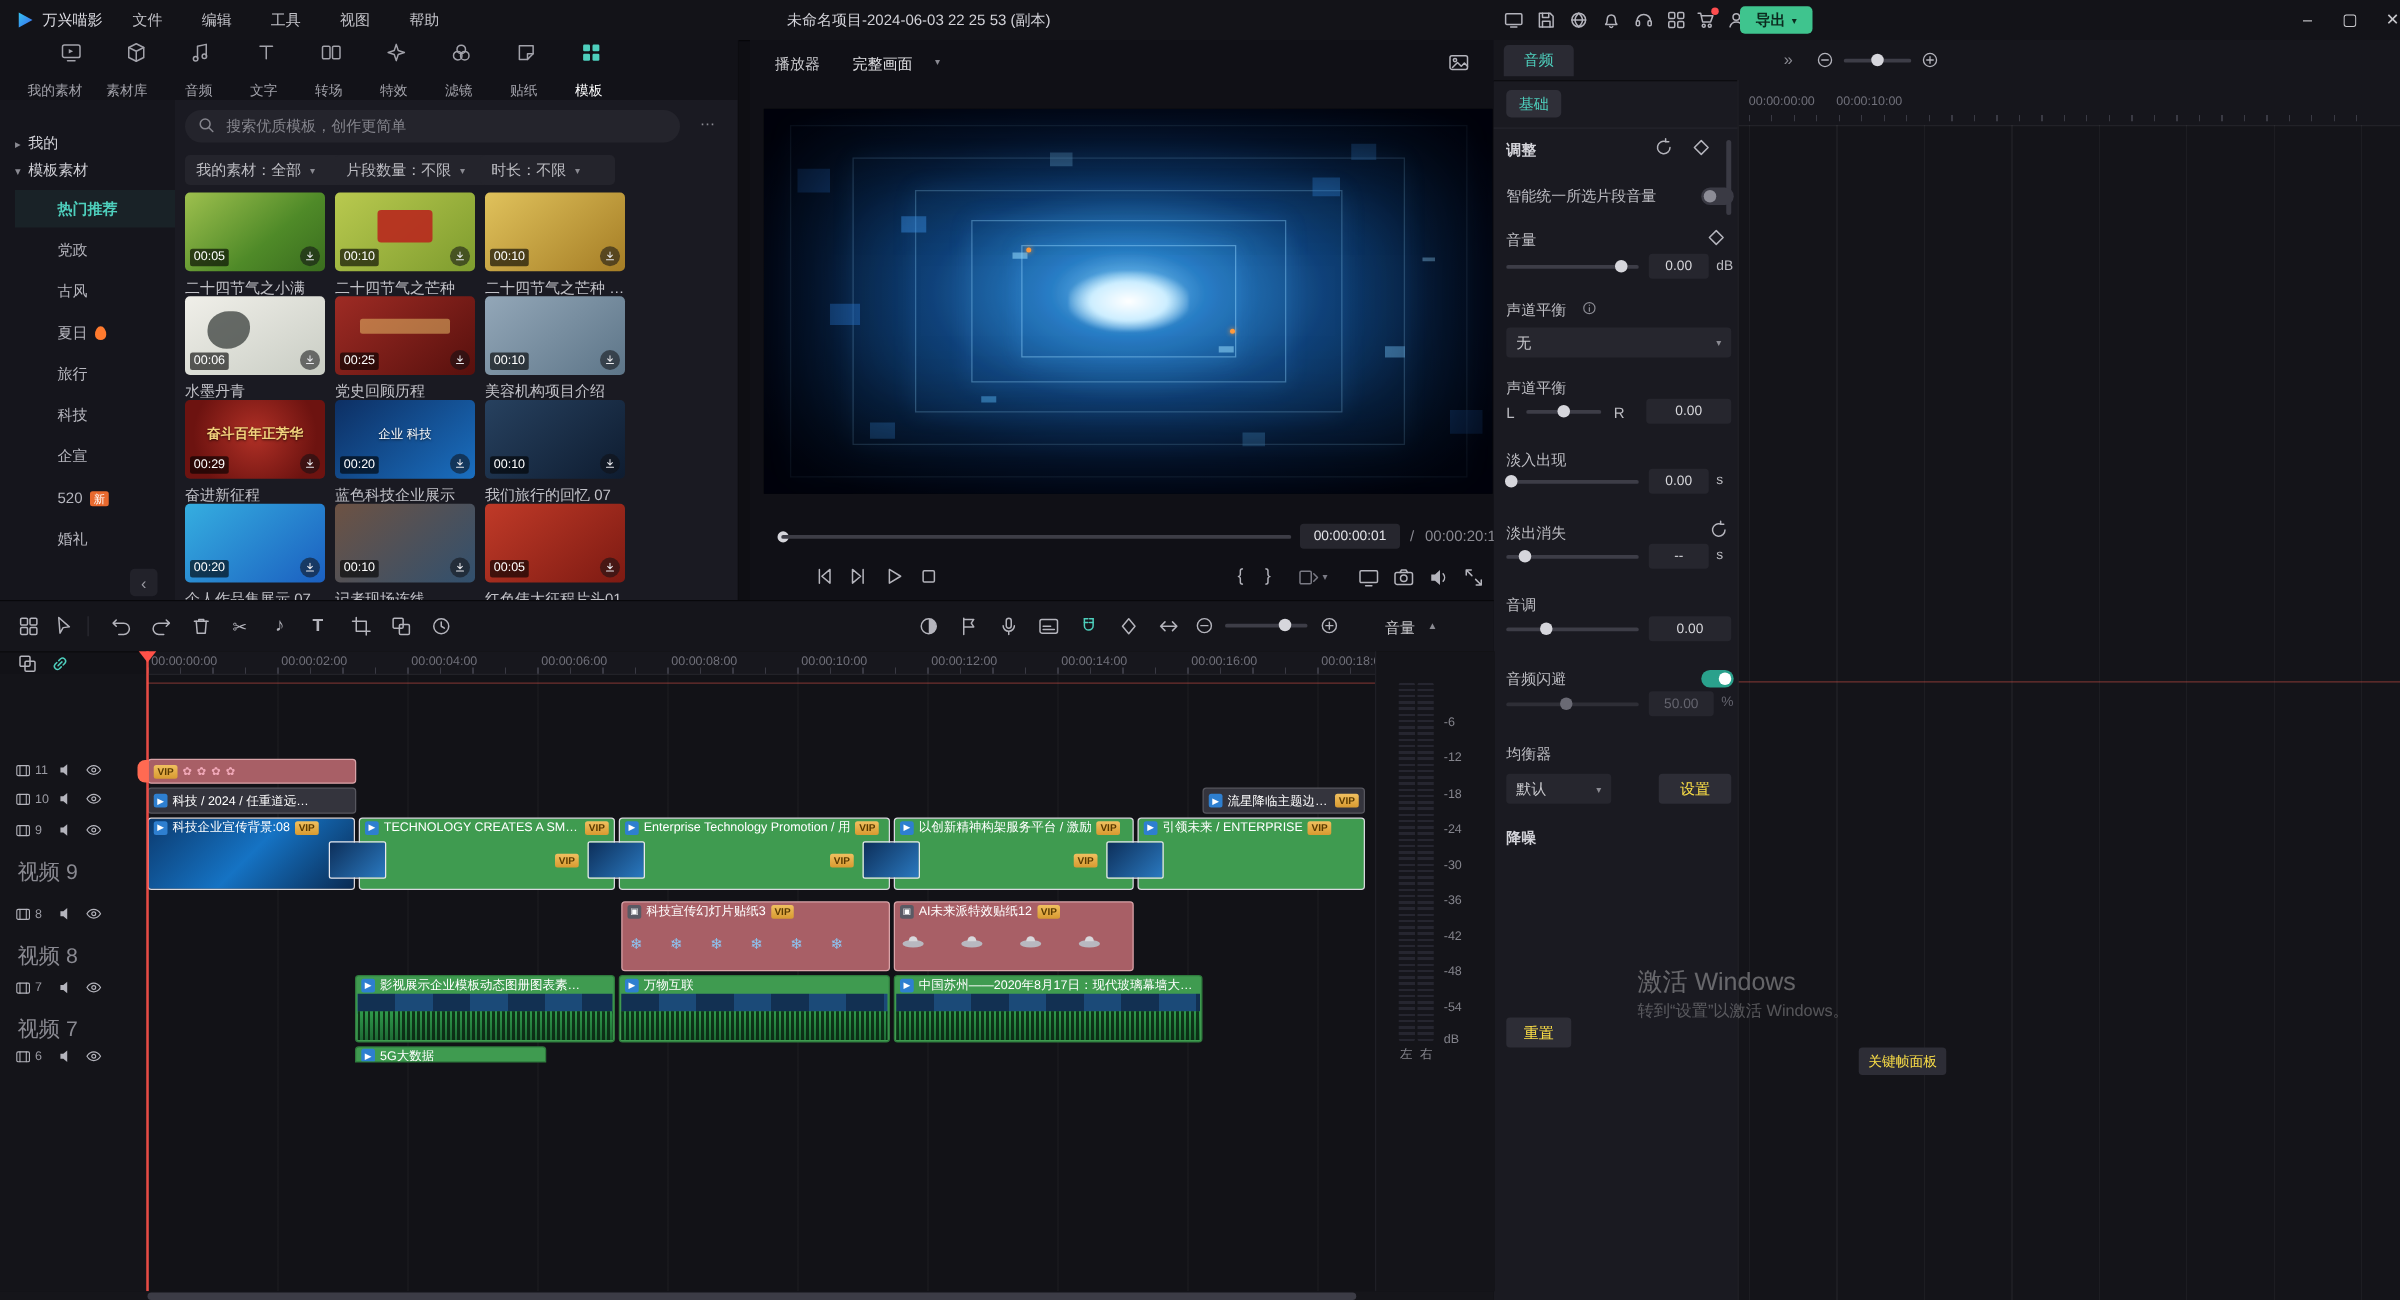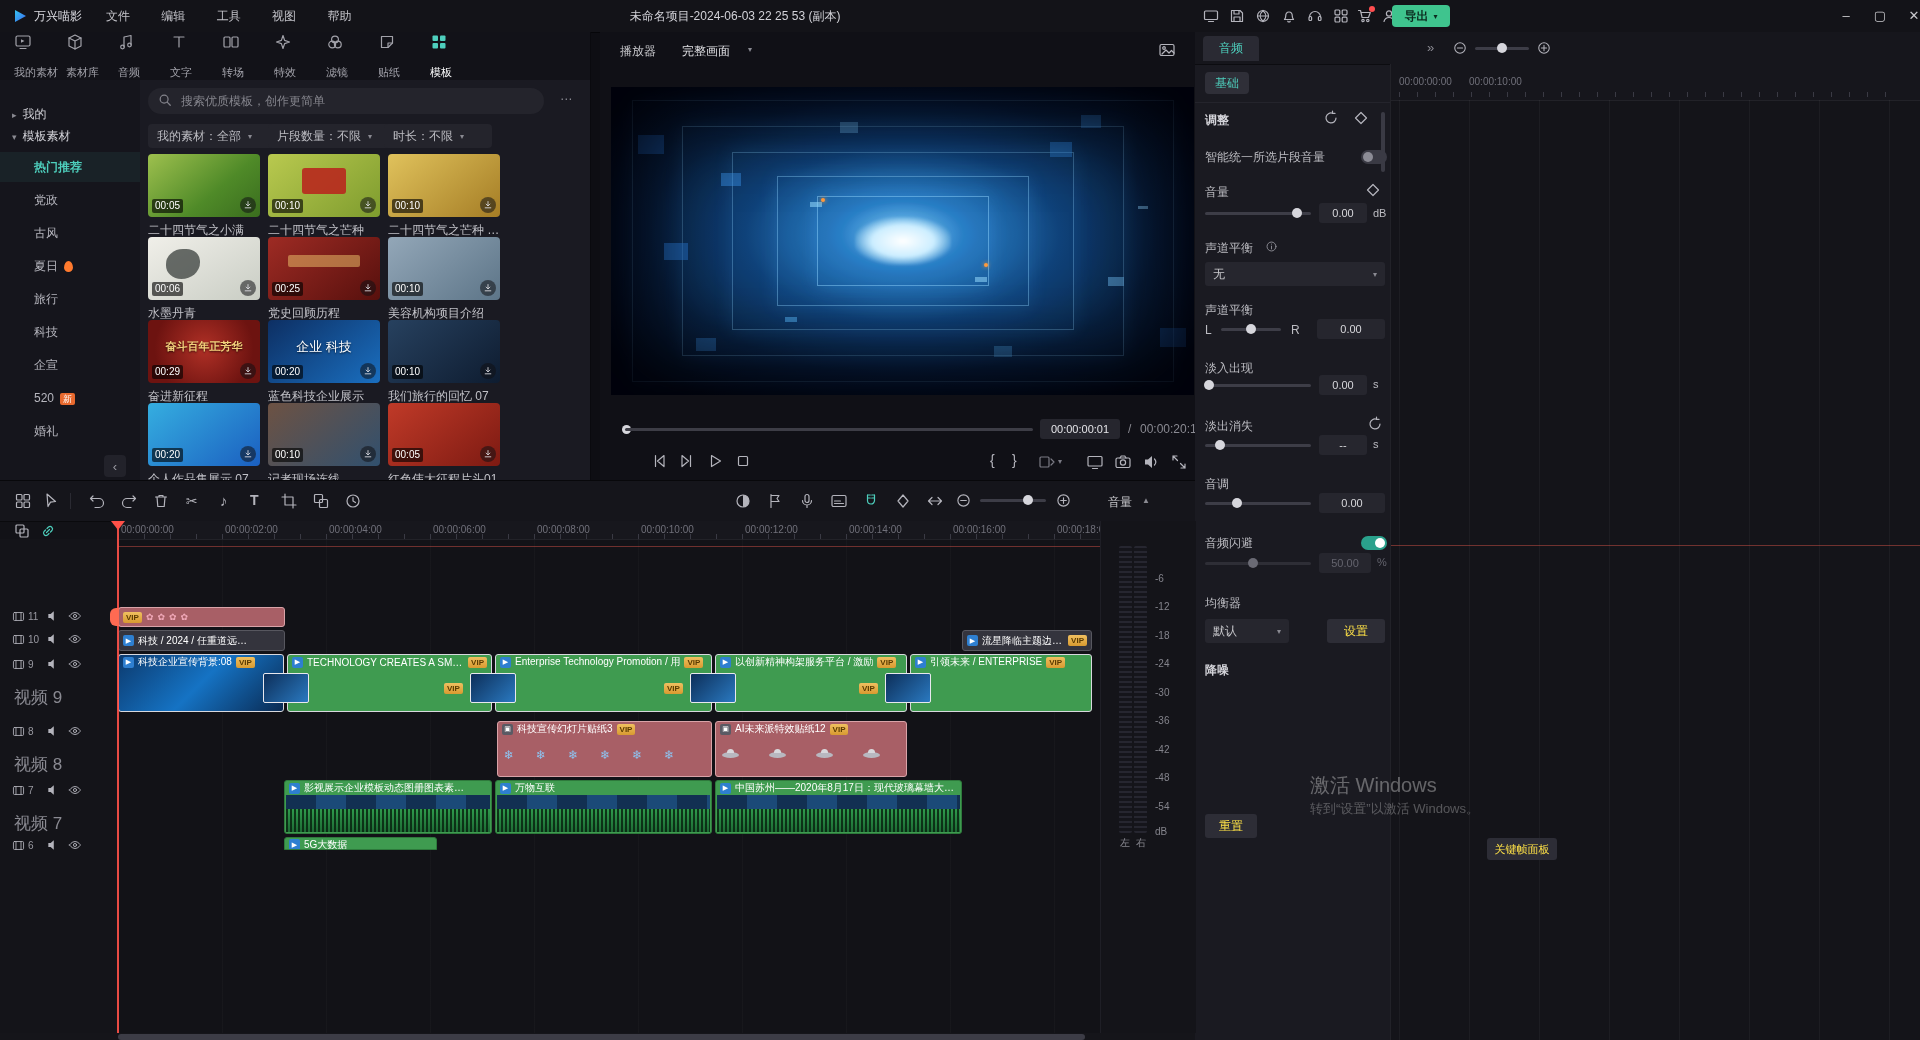--- a/index.html
+++ b/index.html
@@ -24,7 +24,7 @@
 
 .media{position:absolute;left:0;top:32px;width:590px;height:448px;background:#17171e;border-right:1px solid #0a0a0e}
 .mtabs{position:absolute;left:0;top:0;width:590px;height:48px;background:#121218;display:flex;padding-left:14px;box-sizing:border-box}
-.mtab{width:52px;display:flex;flex-direction:column;align-items:flex-start;justify-content:center;gap:14px;color:#a2a2aa;font-size:11px}
+.mtab{width:52px;display:flex;flex-direction:column;align-items:flex-end;justify-content:center;gap:14px;color:#a2a2aa;font-size:11px}
 .mtab svg{stroke:#a2a2aa;fill:none;stroke-width:1.2;stroke-linecap:round;stroke-linejoin:round}
 .mtab.active{color:#fff}
 .mtab.active svg{stroke:none;fill:#4ecfbd}

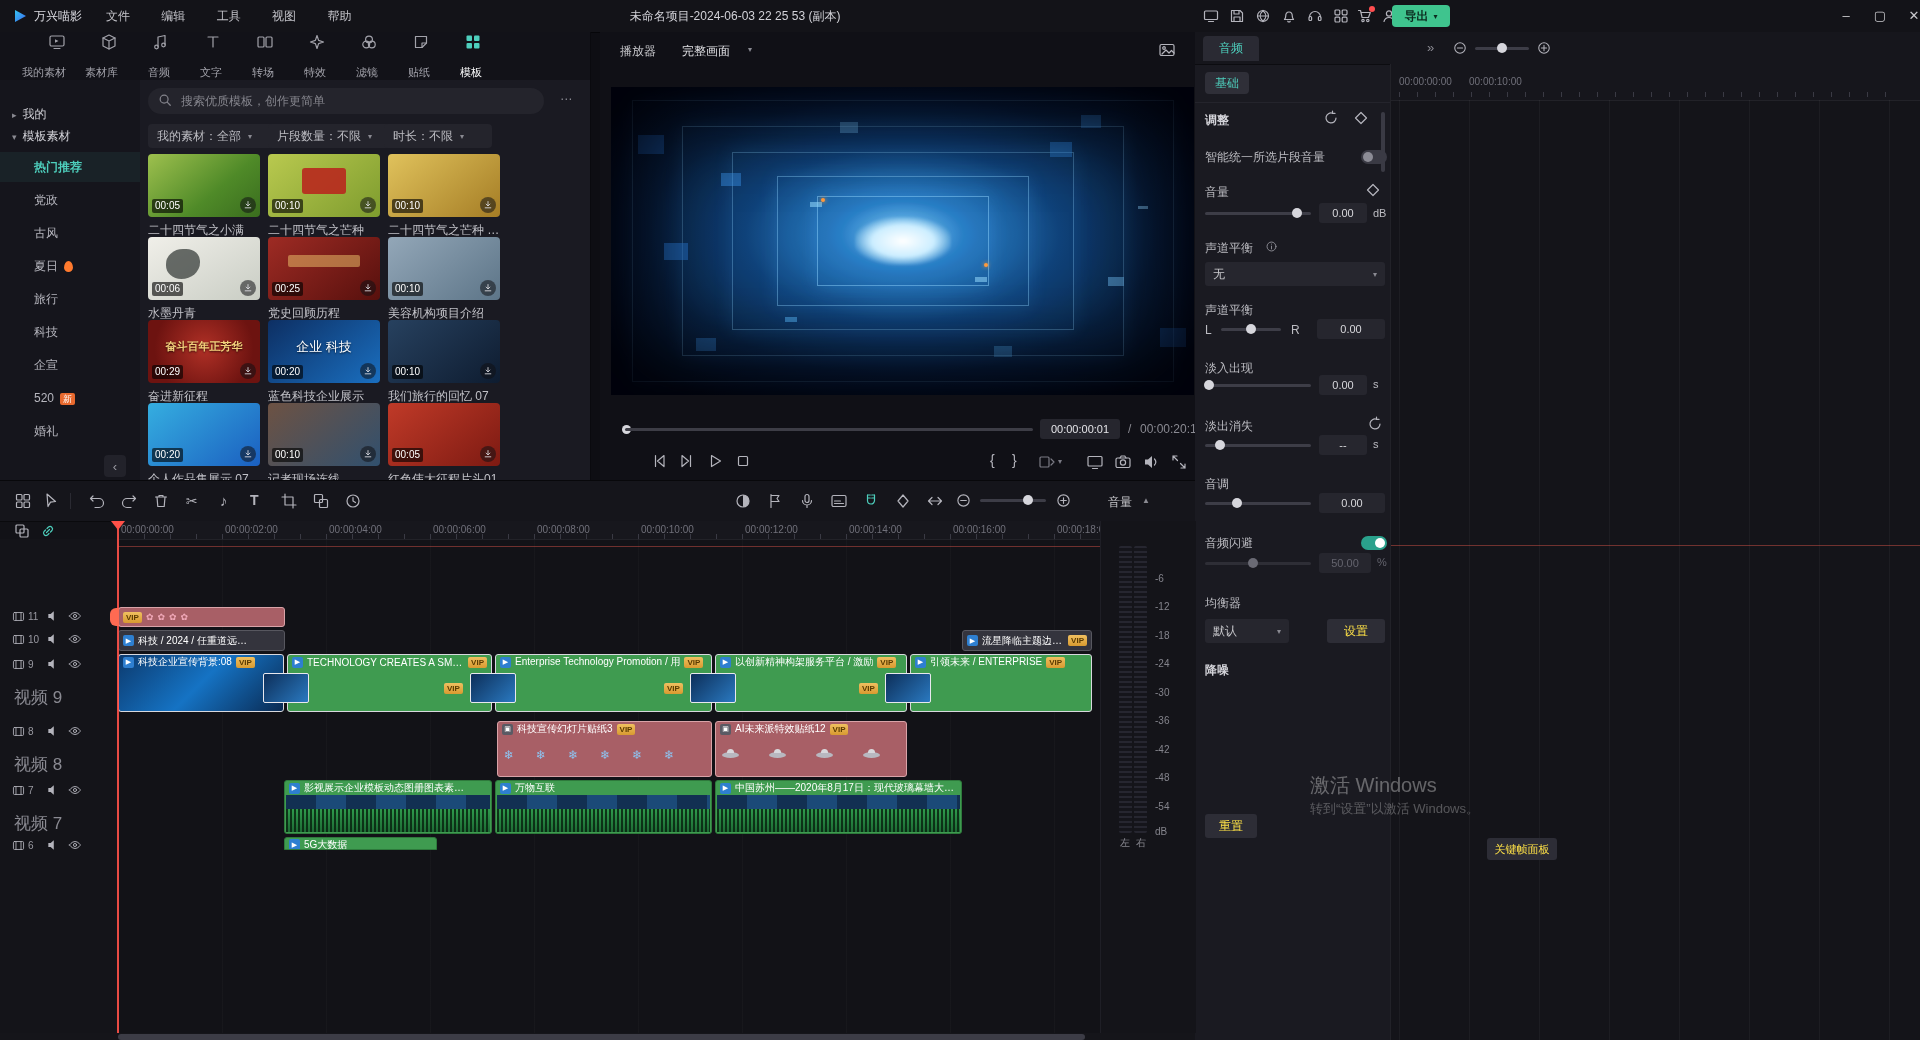--- a/index.html
+++ b/index.html
@@ -30,7 +30,7 @@
 .mtab.active svg{stroke:none;fill:#4ecfbd}
 .msb{position:absolute;left:0;top:48px;width:140px;height:400px;background:#15151c;border-right:1px solid #0c0c10}
 .sbg{position:absolute;left:0;width:140px;height:28px;line-height:28px;padding-left:12px;box-sizing:border-box;color:#d0d0d6}
-.sbi{position:absolute;left:0;width:140px;height:30px;line-height:30px;padding-left:34px;box-sizing:border-box;color:#b6b6be}
+.sbi{position:absolute;left:12px;width:140px;height:30px;line-height:30px;padding-left:34px;box-sizing:border-box;color:#b6b6be}
 .sbi.active{color:#4ecfbd;background:rgba(78,207,189,.07);font-weight:bold}
 .caret{color:#8a8a92;font-size:9px;margin-right:6px}
 .flame{display:inline-block;width:9px;height:11px;margin-left:6px;background:#ff7a2e;border-radius:50% 50% 50% 50%/62% 62% 38% 38%;vertical-align:middle}

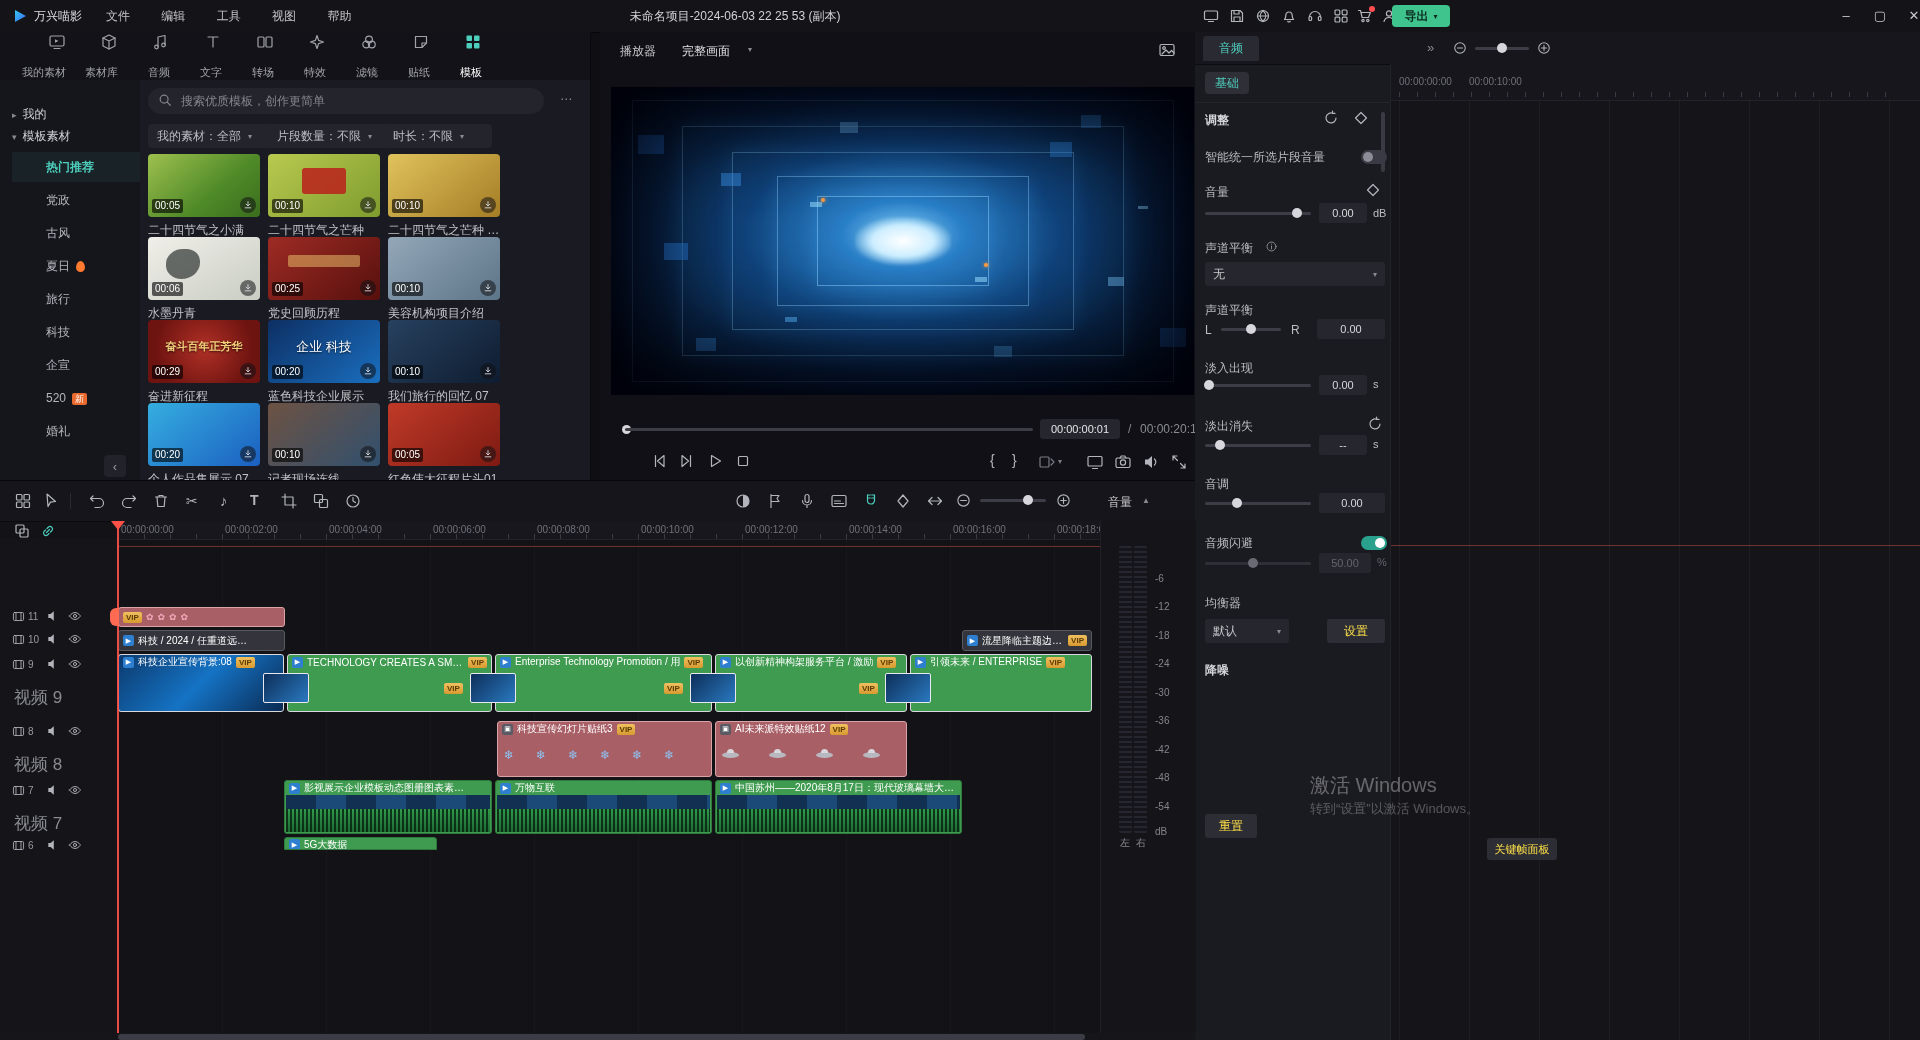--- a/index.html
+++ b/index.html
@@ -49,7 +49,7 @@
 .dl{position:absolute;right:4px;bottom:4px;width:16px;height:16px;border-radius:50%;background:rgba(16,16,20,.55);display:flex;align-items:center;justify-content:center;color:#e8e8ec}
 .dl svg{stroke:currentColor;fill:none;stroke-width:1.3;stroke-linecap:round}
 .tname{margin-top:5px;font-size:12px;color:#c2c2c8;white-space:nowrap;overflow:hidden;text-overflow:ellipsis;width:112px}
-.tov{position:absolute;left:0;right:0;top:0;bottom:10px;display:flex;align-items:center;justify-content:center;font-size:13px;color:#fff;text-shadow:0 1px 2px rgba(0,0,0,.7)}
+.tov{position:absolute;left:0;right:0;top:0;bottom:10px;display:flex;align-items:center;justify-content:center;font-size:10px;color:#fff;text-shadow:0 1px 2px rgba(0,0,0,.7)}
 .tov.gold{color:#f2d27c;font-size:11px;font-weight:bold}
 .th0{background:linear-gradient(140deg,#9ec04e,#4f8a28 60%,#3a6d1e)}
 .th1{background:linear-gradient(140deg,#b9c94f,#7e9c2e)}

